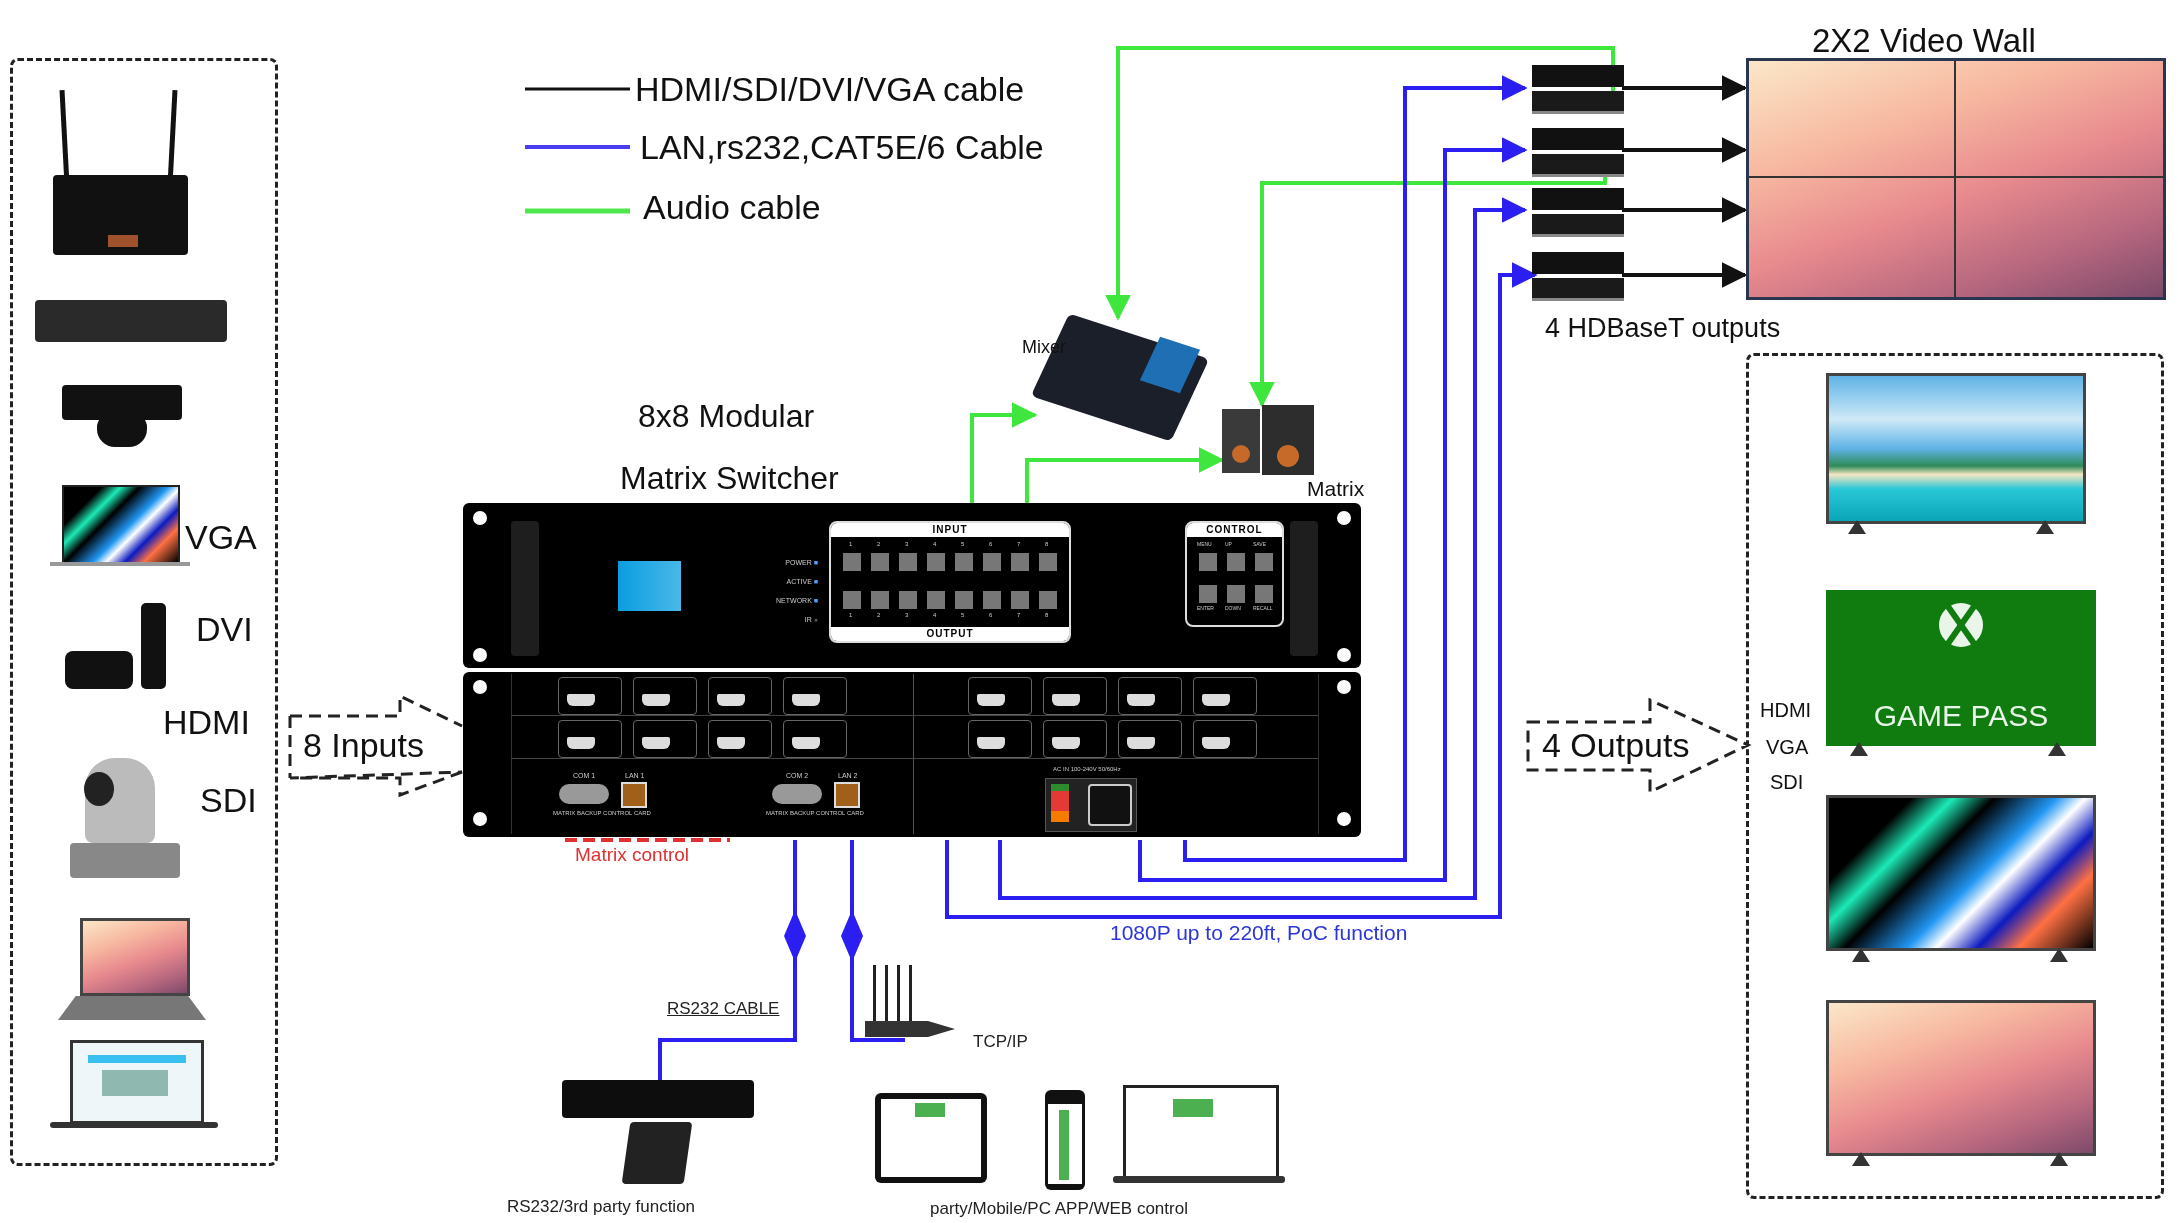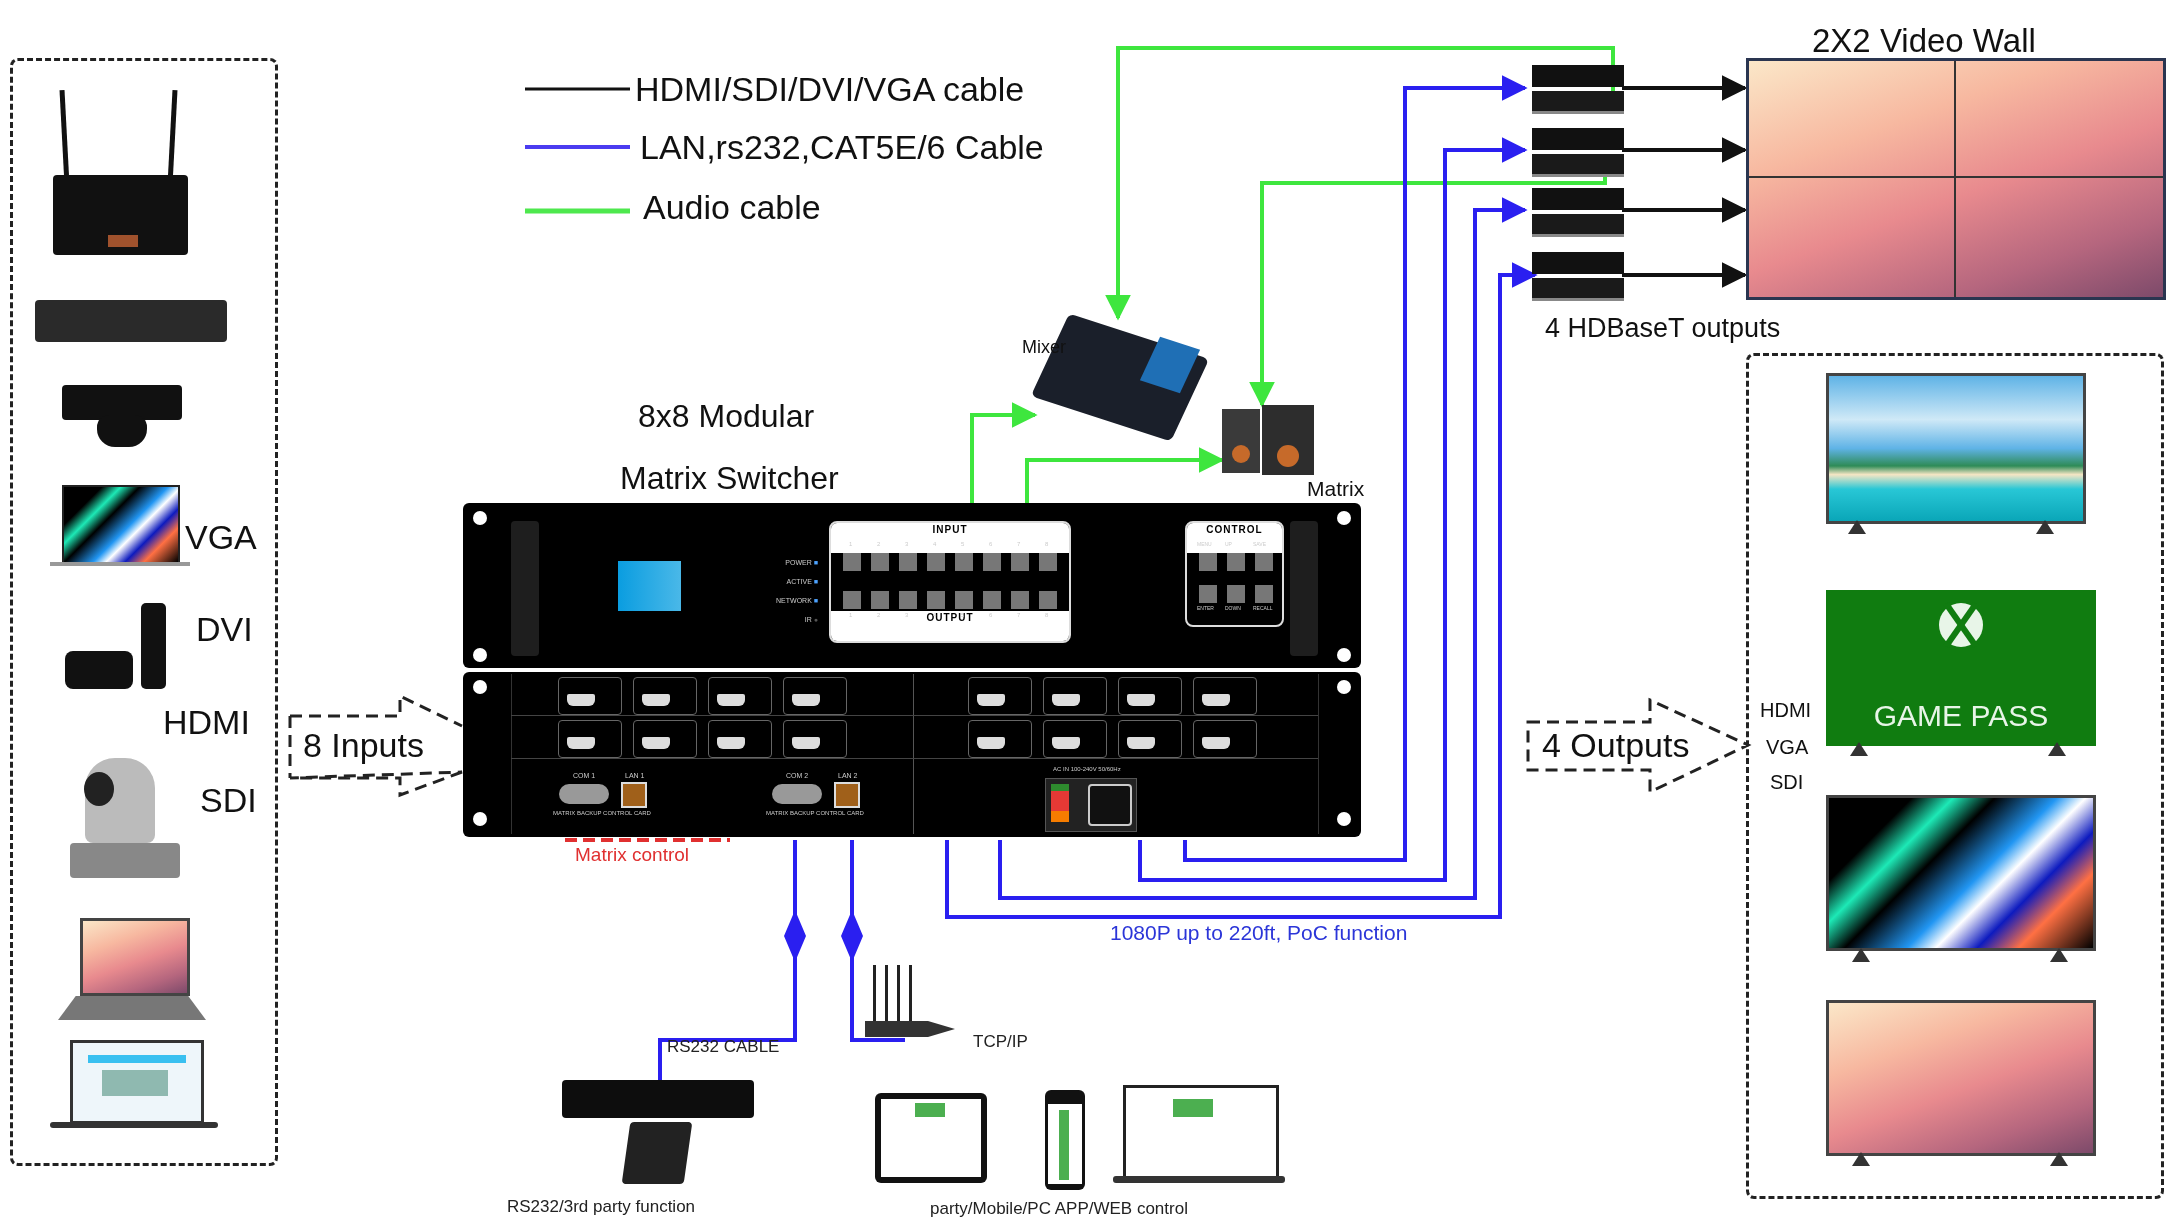--- a/index.html
+++ b/index.html
@@ -19,7 +19,7 @@
   .rack{position:absolute;background:#000;border-radius:6px;}
   .hole{position:absolute;width:14px;height:14px;border-radius:50%;background:#fff;}
   .panel-box{position:absolute;background:#000;border:2px solid #ddd;border-radius:8px;}
-  .panel-hdr{position:absolute;left:0;right:0;height:30px;background:#fff;color:#000;font-size:10px;font-weight:bold;text-align:center;line-height:14px;letter-spacing:1px;}
+  .panel-hdr{position:absolute;left:0;right:0;height:14px;background:#fff;color:#000;font-size:10px;font-weight:bold;text-align:center;line-height:14px;letter-spacing:1px;}
   .btn{position:absolute;width:18px;height:18px;background:#777;}
   .hdmi-mod{position:absolute;border:1px solid #666;border-radius:4px;width:62px;height:36px;}
   .hdmi-port{position:absolute;left:8px;top:16px;width:28px;height:12px;background:#ddd;border-radius:2px 2px 6px 6px;}

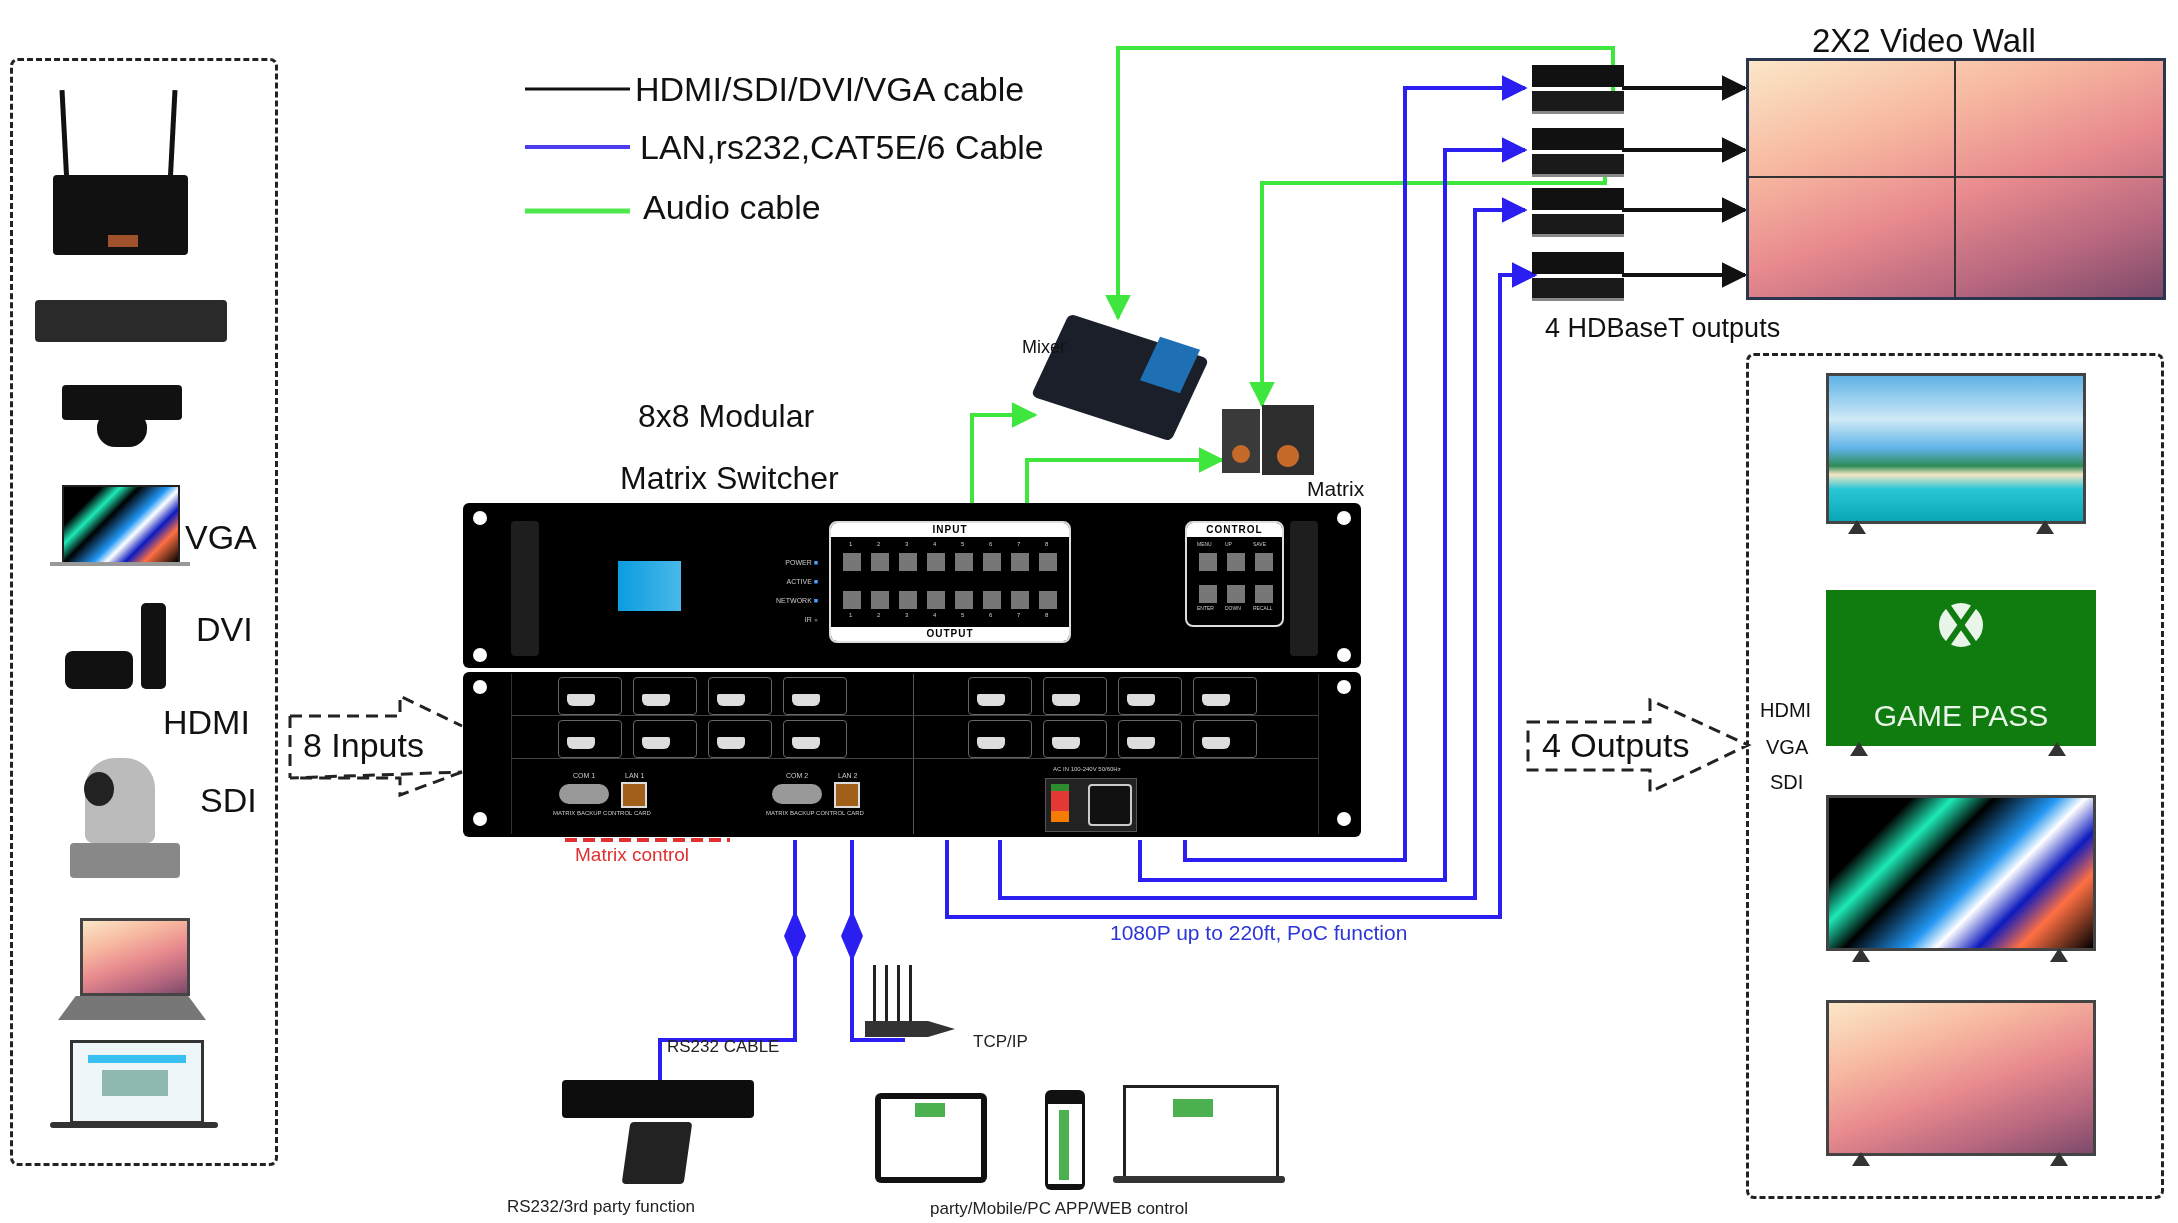--- a/index.html
+++ b/index.html
@@ -360,7 +360,7 @@
 <div class="txt small" style="left:1766px;top:737px;">VGA</div>
 <div class="txt small" style="left:1770px;top:772px;">SDI</div>
 
-<div class="txt tiny" style="left:667px;top:1038px;">RS232 CABLE</div>
+<div class="txt tiny" style="left:667px;top:1000px;text-decoration:underline;">RS232 CABLE</div>
 <div class="dev" style="left:562px;top:1080px;width:195px;height:110px;">
   <div class="abs blk" style="left:0;top:0;width:192px;height:38px;background:#0d0d0d;"></div>
   <div class="abs" style="left:64px;top:42px;width:62px;height:62px;background:#222;transform:skewX(-8deg);border-radius:4px;"></div>

